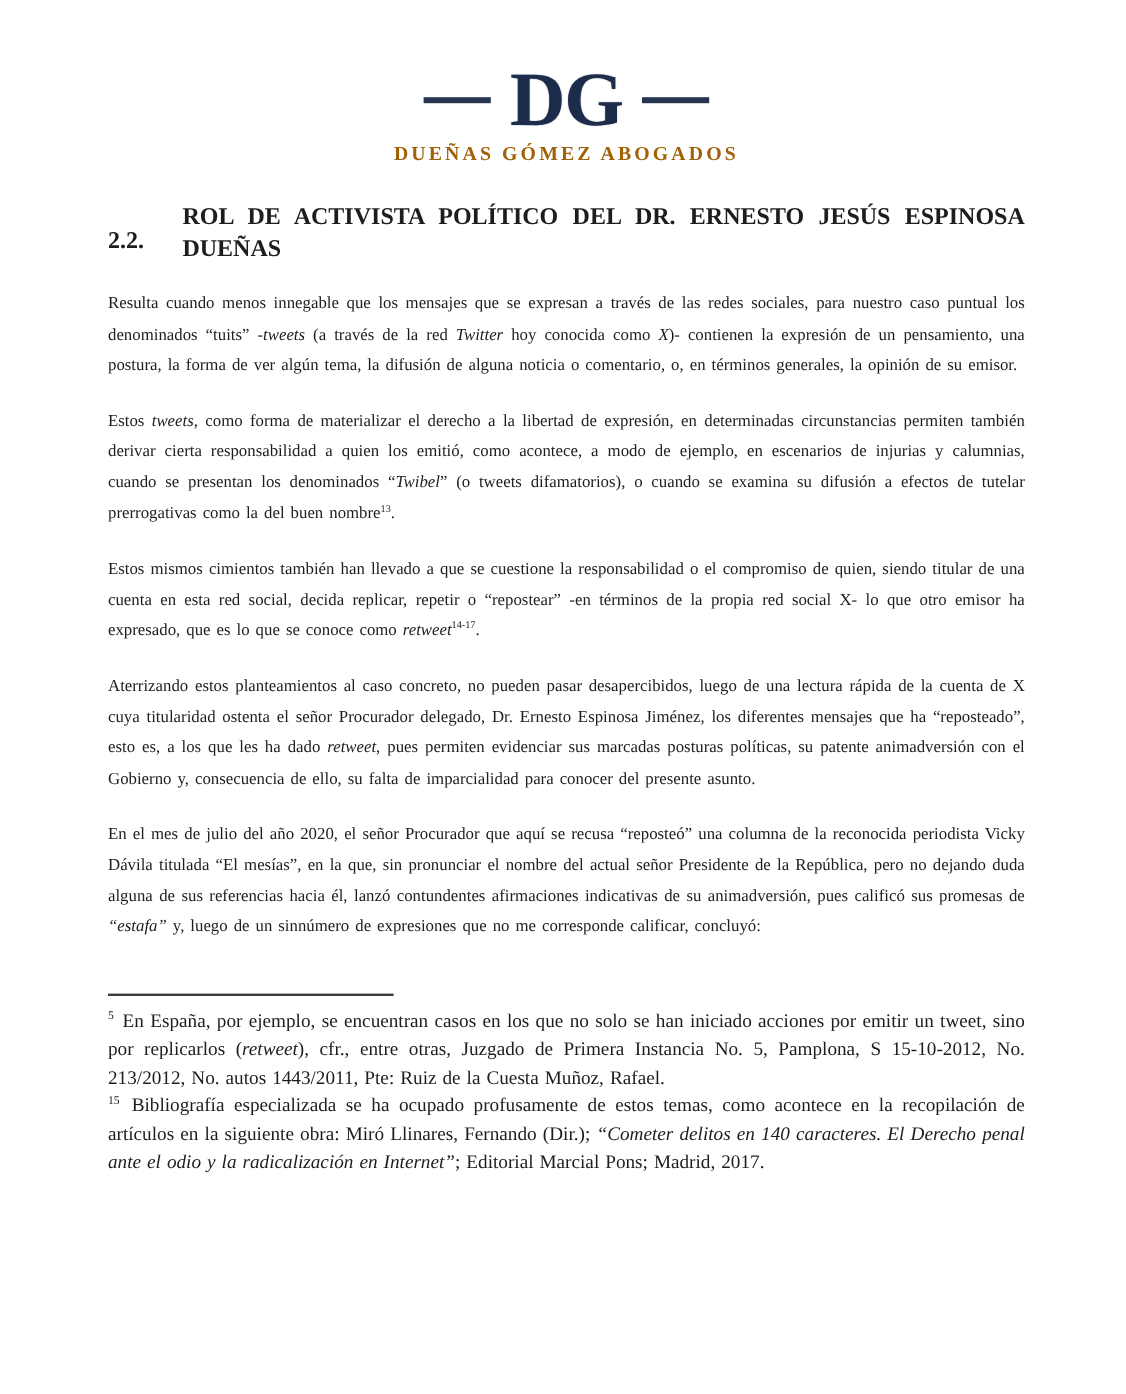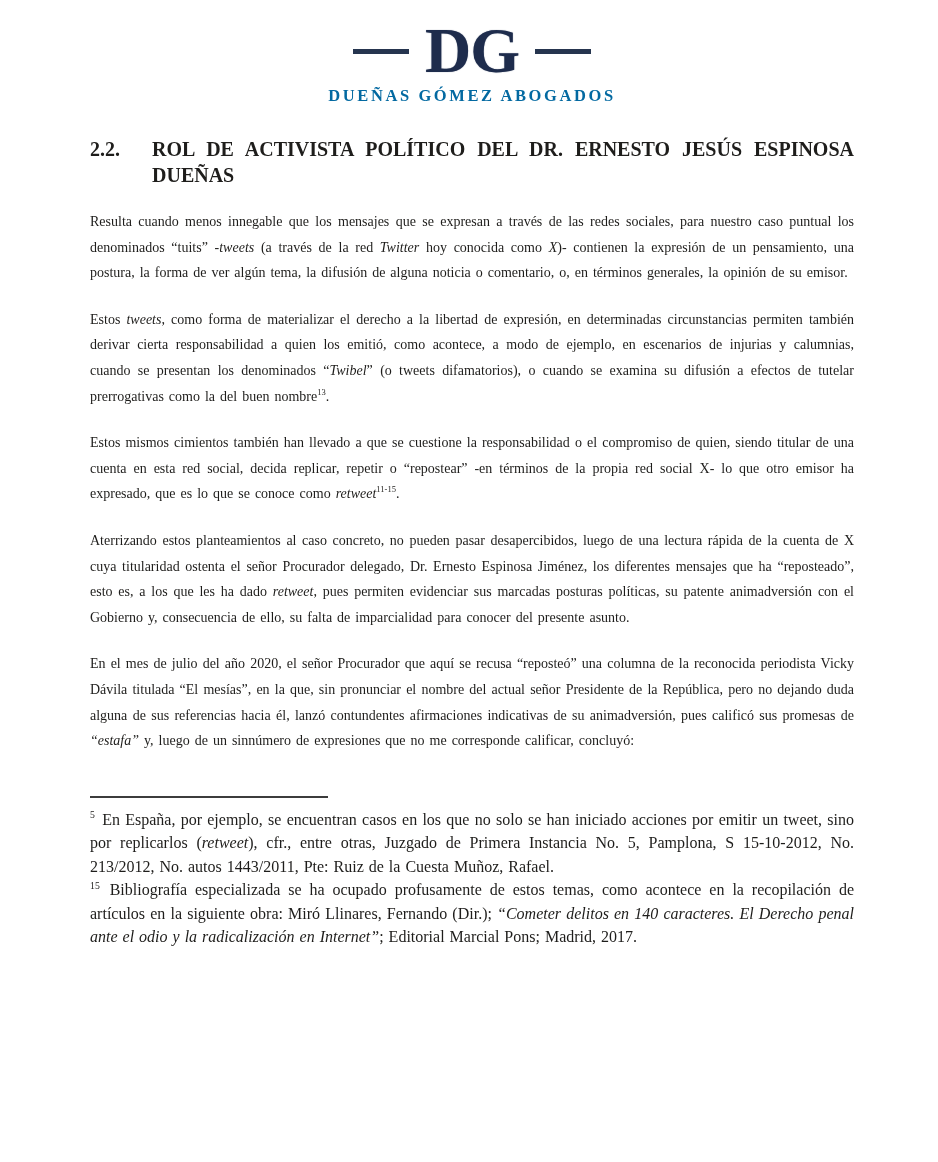--- a/index.html
+++ b/index.html
@@ -21,6 +21,7 @@
   .logo-row {
     display: flex; align-items: center; justify-content: center;
     height: 62px;
+    margin-top: 32px;
   }
   .logo-dash {
     width: 56px; height: 5px;

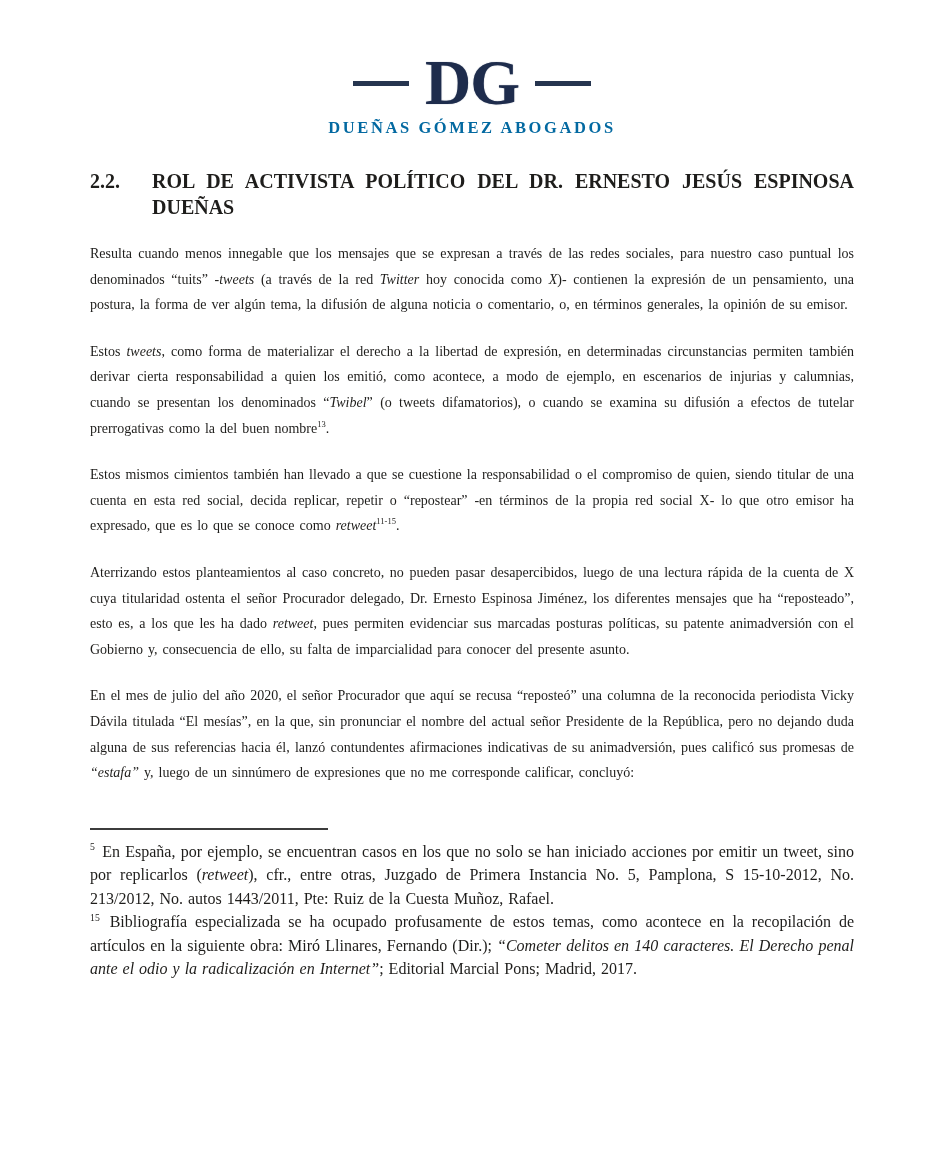--- a/index.html
+++ b/index.html
@@ -42,7 +42,7 @@
     font-weight: 700;
     font-size: 16.5px;
     letter-spacing: 2.6px;
-    color: #0369a1;
+    color: #a16207;
   }
 
   

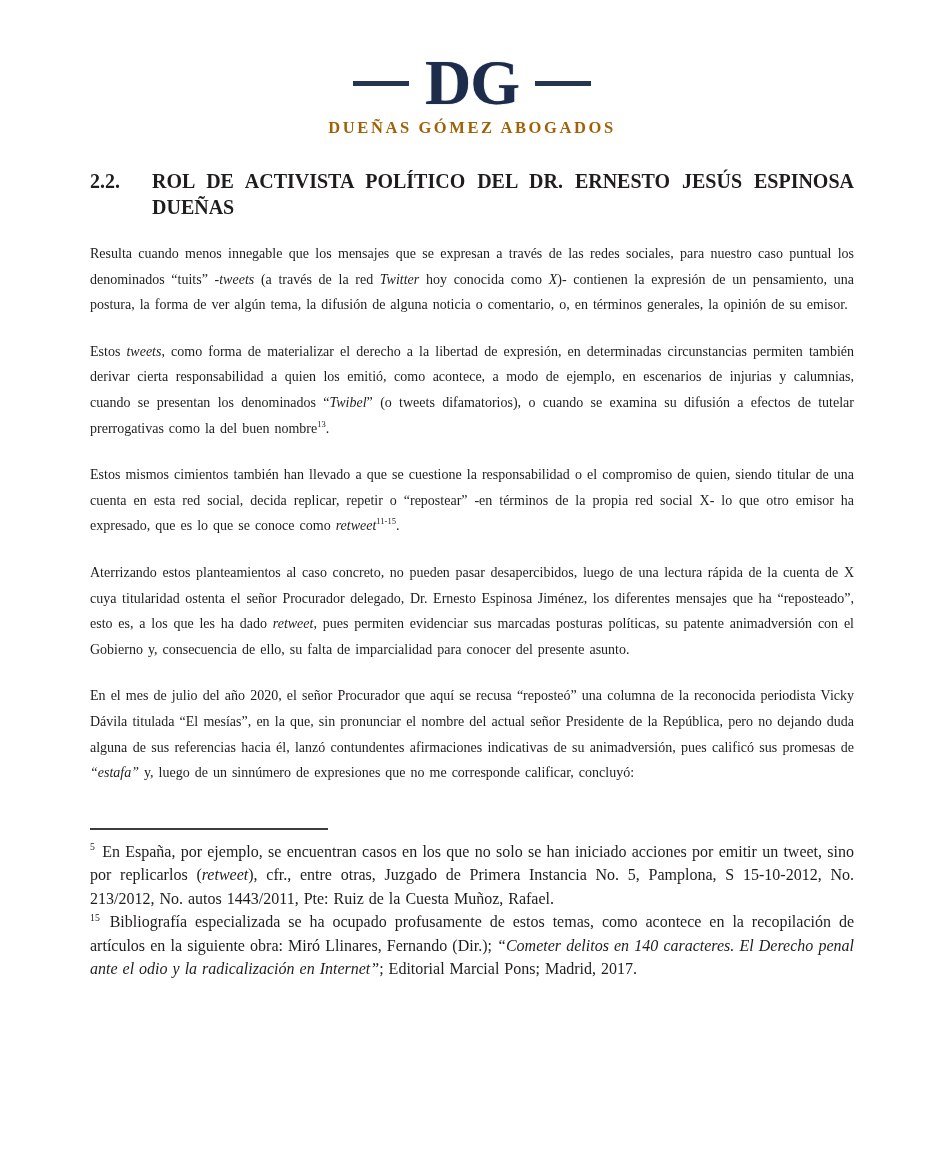--- a/index.html
+++ b/index.html
@@ -53,7 +53,7 @@
     font-size: 20px;
     line-height: 26px;
   }
-  .heading-number { width: 62px; flex: 0 0 62px; }
+  .heading-number { width: 62px; flex: 0 0 62px; margin-top: 20px; }
   .heading-title { flex: 1; text-align: justify; word-spacing: 2px; }
 
   

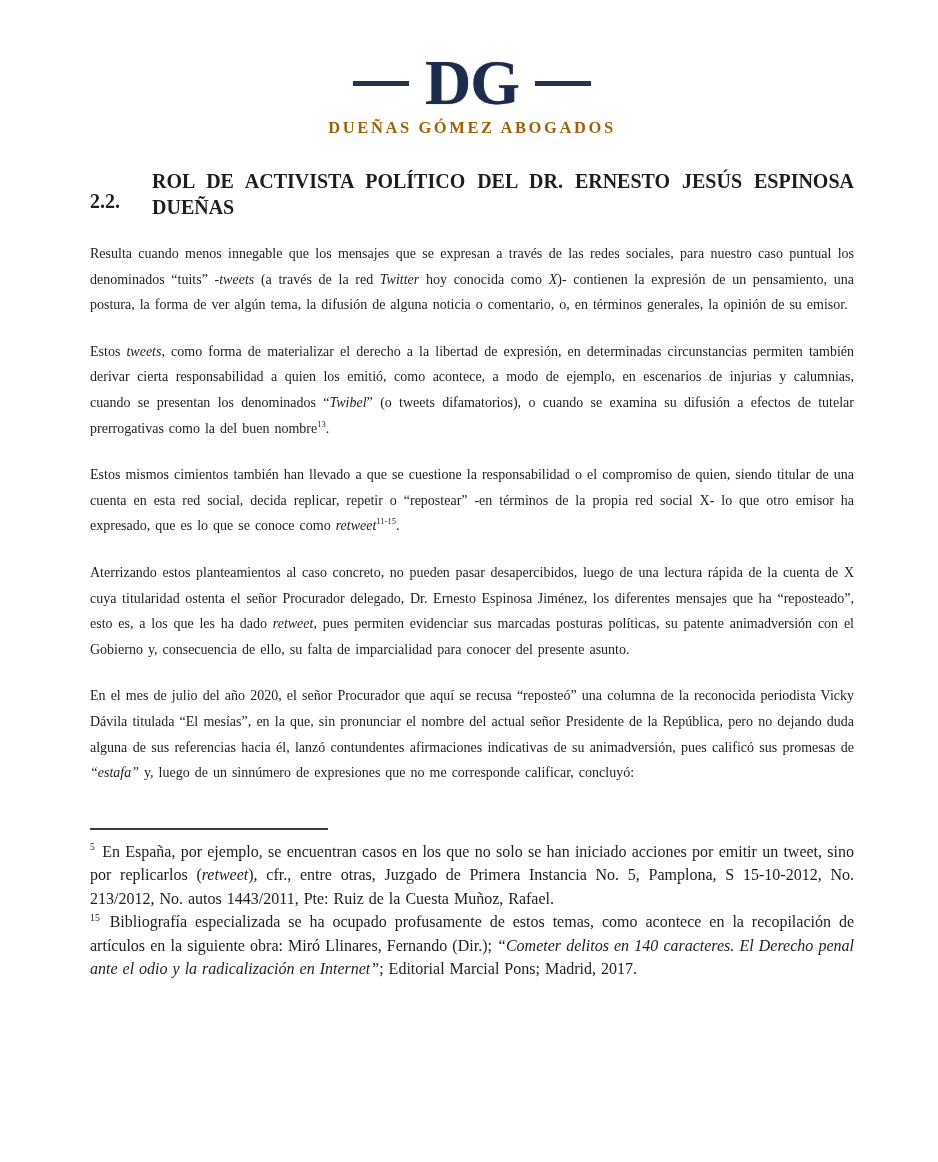--- a/index.html
+++ b/index.html
@@ -109,7 +109,7 @@
   <div class="body-paragraphs" id="paragraphs">
       <p><span>Resulta cuando menos innegable que los mensajes que se expresan a través de las redes sociales, para nuestro caso puntual los denominados “tuits” -</span><span class="it">tweets</span><span> (a través de la red </span><span class="it">Twitter</span><span> hoy conocida como </span><span class="it">X</span><span>)- contienen la expresión de un pensamiento, una postura, la forma de ver algún tema, la difusión de alguna noticia o comentario, o, en términos generales, la opinión de su emisor.</span></p>
       <p><span>Estos </span><span class="it">tweets</span><span>, como forma de materializar el derecho a la libertad de expresión, en determinadas circunstancias permiten también derivar cierta responsabilidad a quien los emitió, como acontece, a modo de ejemplo, en escenarios de injurias y calumnias, cuando se presentan los denominados “</span><span class="it">Twibel</span><span>” (o tweets difamatorios), o cuando se examina su difusión a efectos de tutelar prerrogativas como la del buen nombre</span><sup>13</sup><span>.</span></p>
-      <p><span>Estos mismos cimientos también han llevado a que se cuestione la responsabilidad o el compromiso de quien, siendo titular de una cuenta en esta red social, decida replicar, repetir o “repostear” -en términos de la propia red social X- lo que otro emisor ha expresado, que es lo que se conoce como </span><span class="it">retweet</span><sup>11-15</sup><span>.</span></p>
+      <p><span>Estos mismos cimientos también han llevado a que se cuestione la responsabilidad o el compromiso de quien, siendo titular de una cuenta en esta red social, decida replicar, repetir o “repostear” -en términos de la propia red social X- lo que otro emisor ha expresado, que es lo que se conoce como </span><span class="it">retweet</span><sup>14-17</sup><span>.</span></p>
       <p><span>Aterrizando estos planteamientos al caso concreto, no pueden pasar desapercibidos, luego de una lectura rápida de la cuenta de X cuya titularidad ostenta el señor Procurador delegado, Dr. Ernesto Espinosa Jiménez, los diferentes mensajes que ha “reposteado”, esto es, a los que les ha dado </span><span class="it">retweet</span><span>, pues permiten evidenciar sus marcadas posturas políticas, su patente animadversión con el Gobierno y, consecuencia de ello, su falta de imparcialidad para conocer del presente asunto.</span></p>
       <p><span>En el mes de julio del año 2020, el señor Procurador que aquí se recusa “reposteó” una columna de la reconocida periodista Vicky Dávila titulada “El mesías”, en la que, sin pronunciar el nombre del actual señor Presidente de la República, pero no dejando duda alguna de sus referencias hacia él, lanzó contundentes afirmaciones indicativas de su animadversión, pues calificó sus promesas de </span><span class="it">“estafa”</span><span> y, luego de un sinnúmero de expresiones que no me corresponde calificar, concluyó:</span></p>
     </div>

